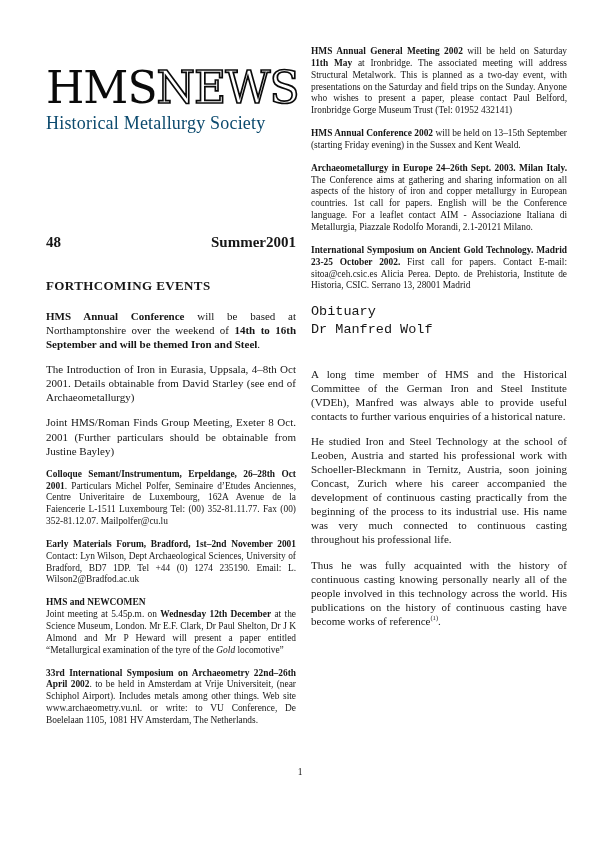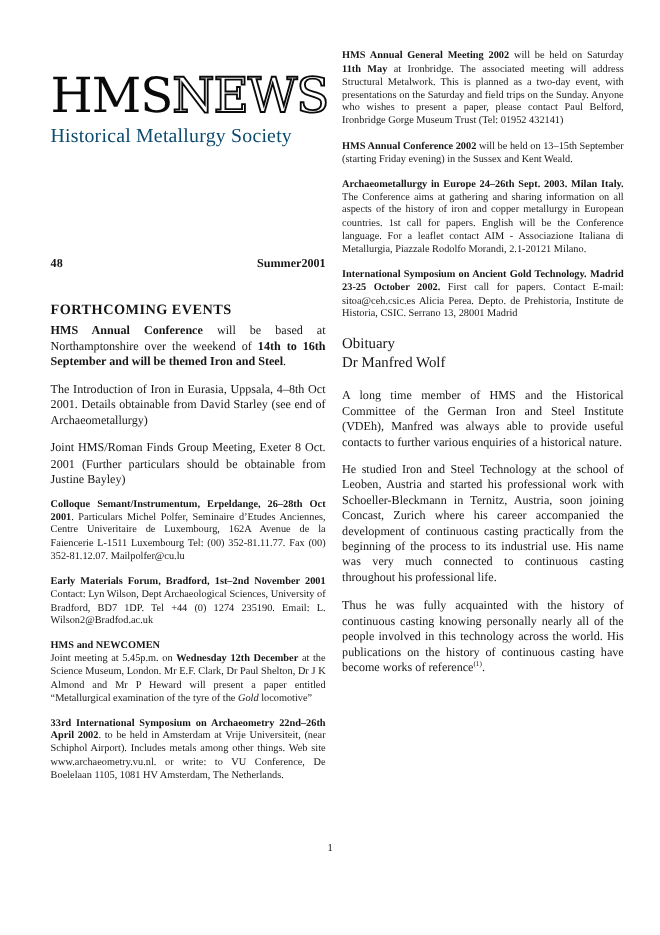--- a/index.html
+++ b/index.html
@@ -17,7 +17,7 @@
   .masthead-subtitle { font-size:18px; color:#0c4a6e; margin-top:3px; letter-spacing:0.2px; }
 
   .issue-line { display:flex; justify-content:space-between; align-items:baseline;
-                font-weight:bold; font-size:11px; margin-top:100px; margin-bottom:27px; }
+                font-weight:bold; font-size:15px; margin-top:100px; margin-bottom:27px; }
 
   .blk { margin:0 0 11px 0; }
   .head    { font-size:13px; font-weight:bold; letter-spacing:0.4px; margin-bottom:5px; }

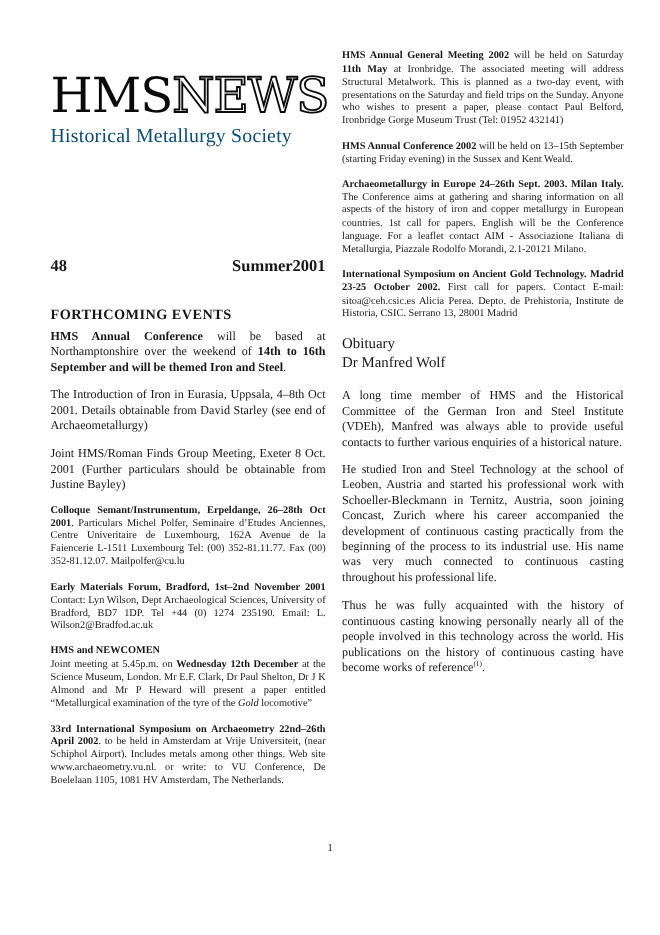--- a/index.html
+++ b/index.html
@@ -20,7 +20,7 @@
                 font-weight:bold; font-size:15px; margin-top:100px; margin-bottom:27px; }
 
   .blk { margin:0 0 11px 0; }
-  .head    { font-size:13px; font-weight:bold; letter-spacing:0.4px; margin-bottom:5px; }
+  .head    { font-size:13px; font-weight:bold; letter-spacing:0.4px; margin-bottom:15px; }
   .body    { font-size:11px;  line-height:1.28; text-align:justify; }
   .small   { font-size:9.4px; line-height:1.26; text-align:justify; }
   .subhead { font-size:13.5px; line-height:1.35; margin:7px 0 13px 0; }

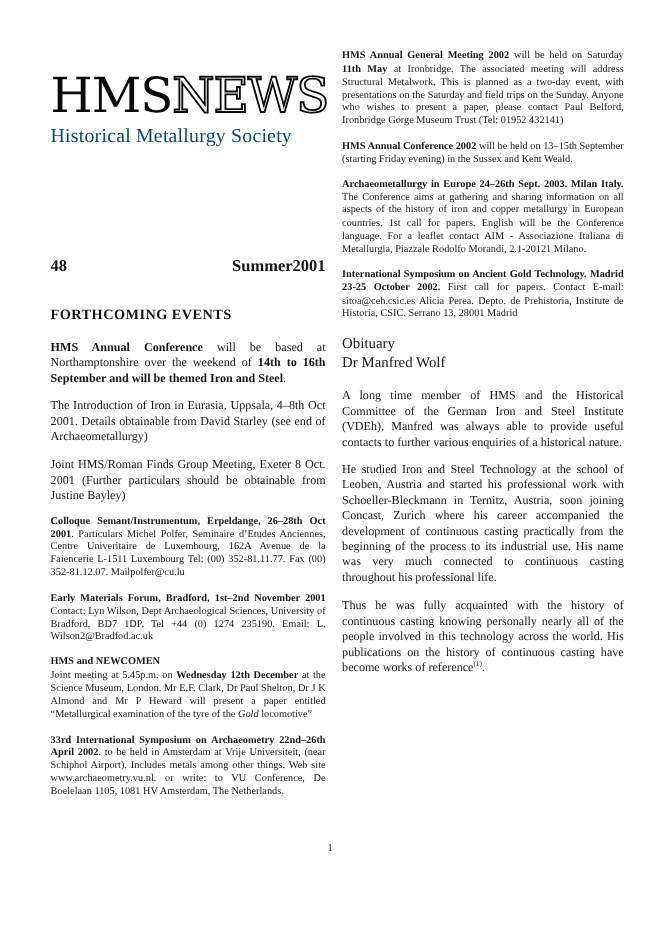--- a/index.html
+++ b/index.html
@@ -23,7 +23,7 @@
   .head    { font-size:13px; font-weight:bold; letter-spacing:0.4px; margin-bottom:15px; }
   .body    { font-size:11px;  line-height:1.28; text-align:justify; }
   .small   { font-size:9.4px; line-height:1.26; text-align:justify; }
-  .subhead { font-size:13.5px; line-height:1.35; margin:7px 0 13px 0; }
+  .subhead { font-size:13.5px; line-height:1.35; margin:7px 0 27px 0;font-family:Liberation Mono, monospace; }
   .b { font-weight:bold; }
   .i { font-style:italic; }
   sup { font-size:60%; line-height:0; }

